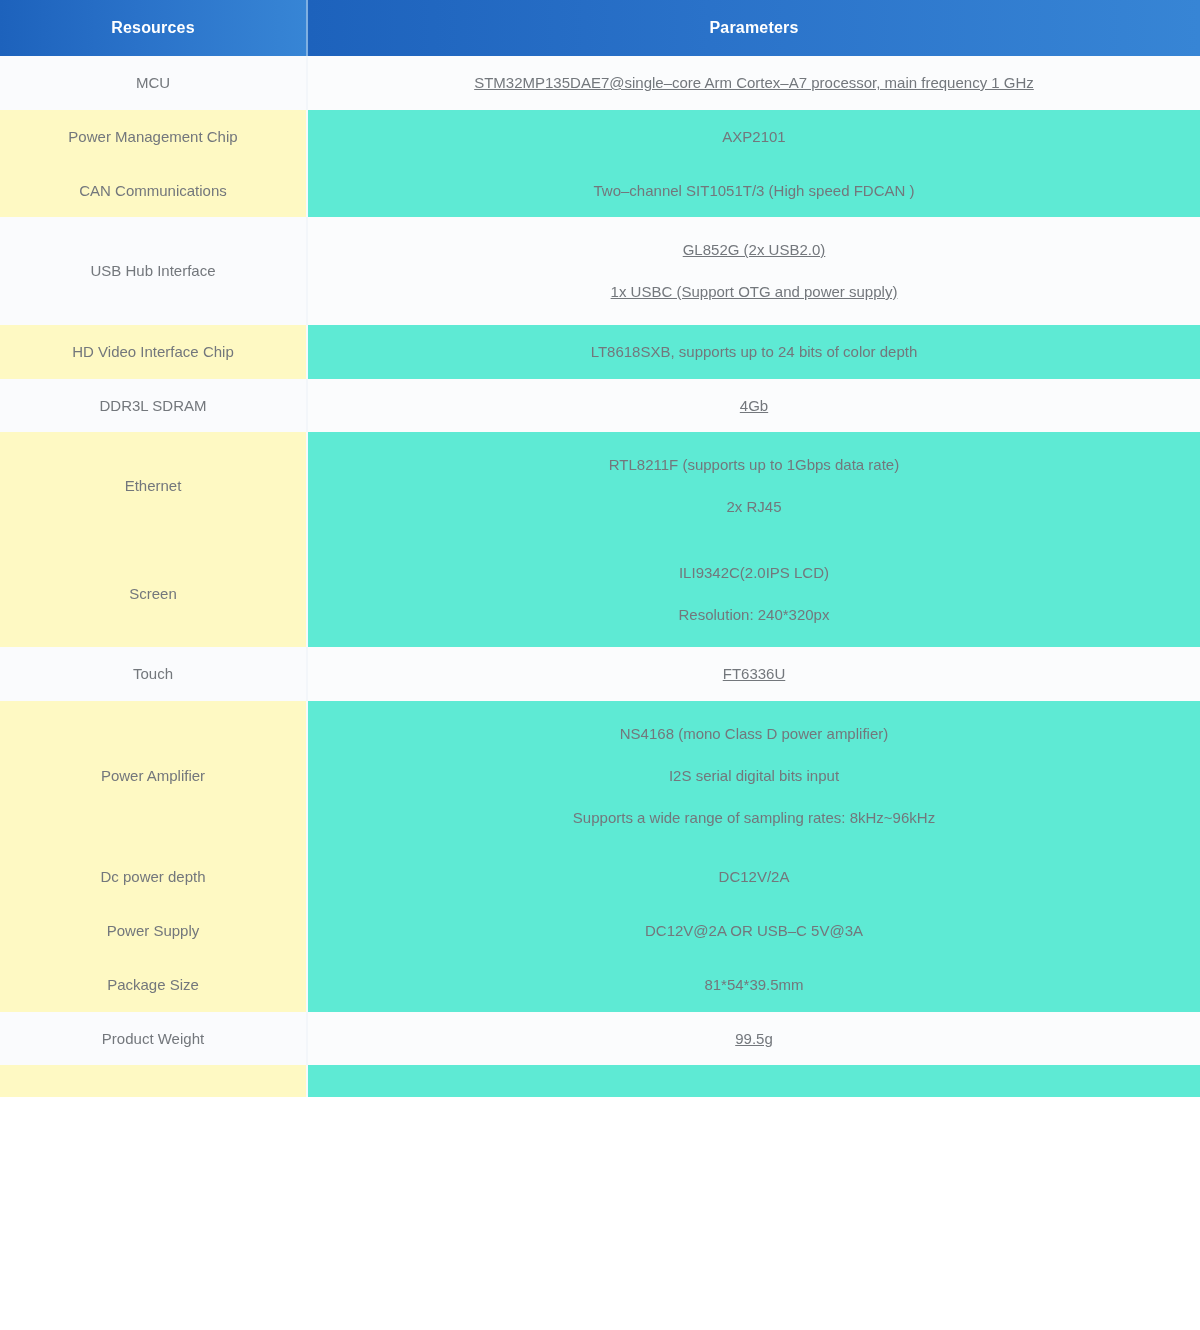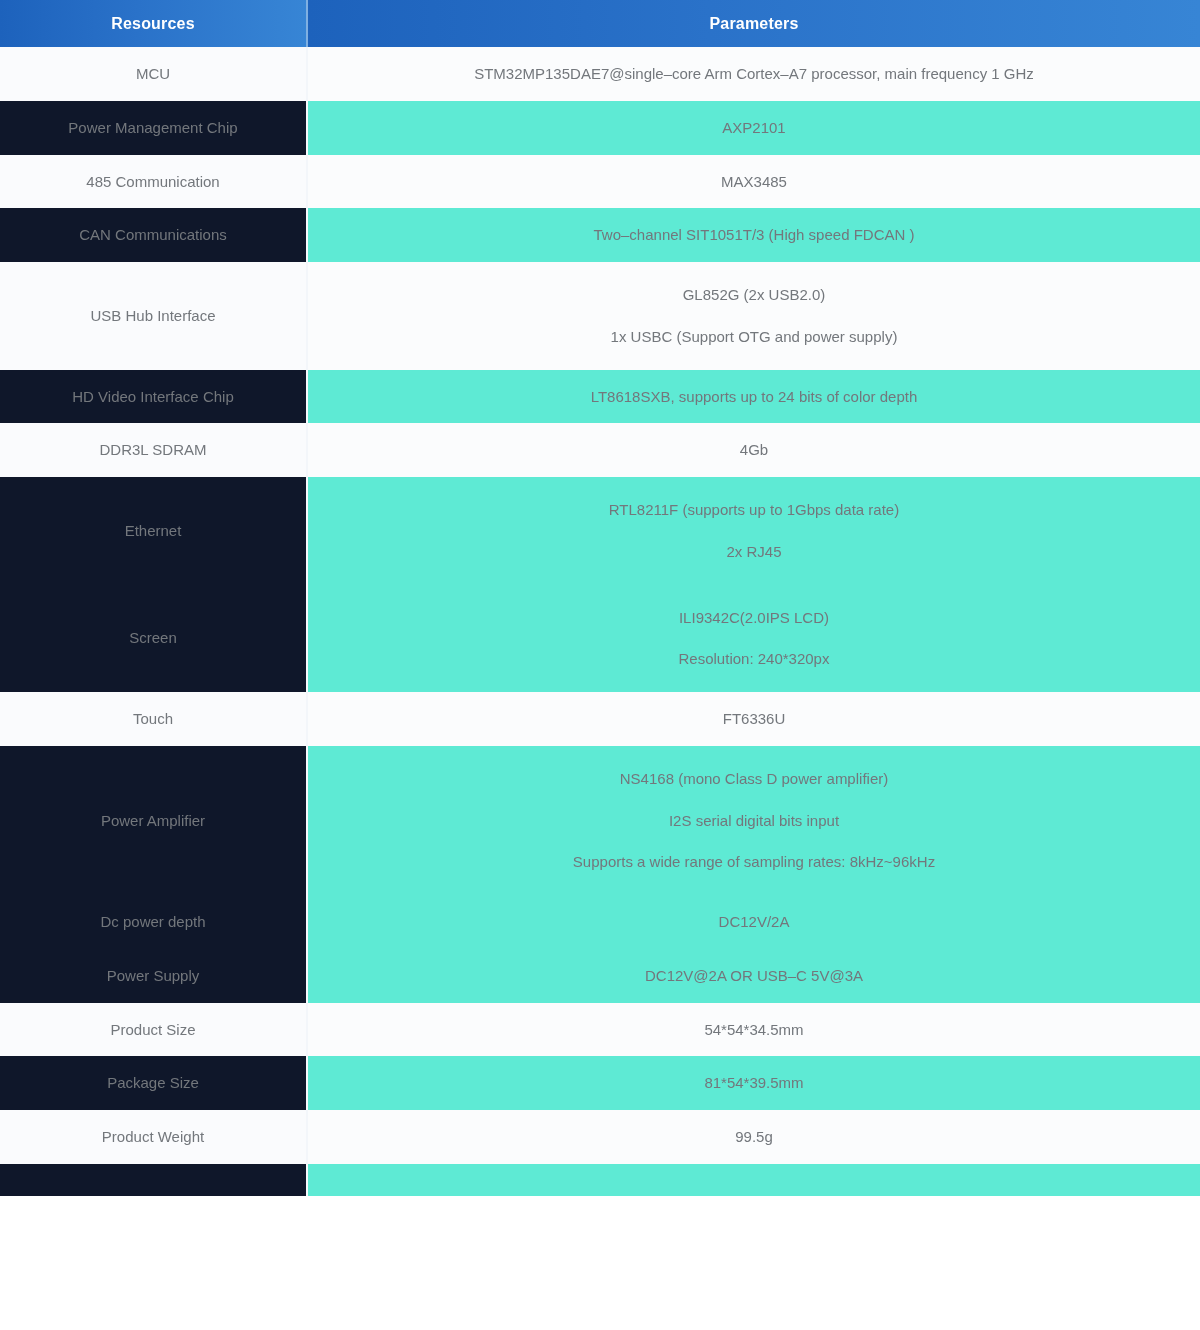--- a/index.html
+++ b/index.html
@@ -22,7 +22,7 @@
 
   
   thead tr {
-    height: 47px;
+    height: 56px;
   }
   thead th {
     background: linear-gradient(to right, #1d62bc 0%, #2a72c9 45%, #3785d5 100%);

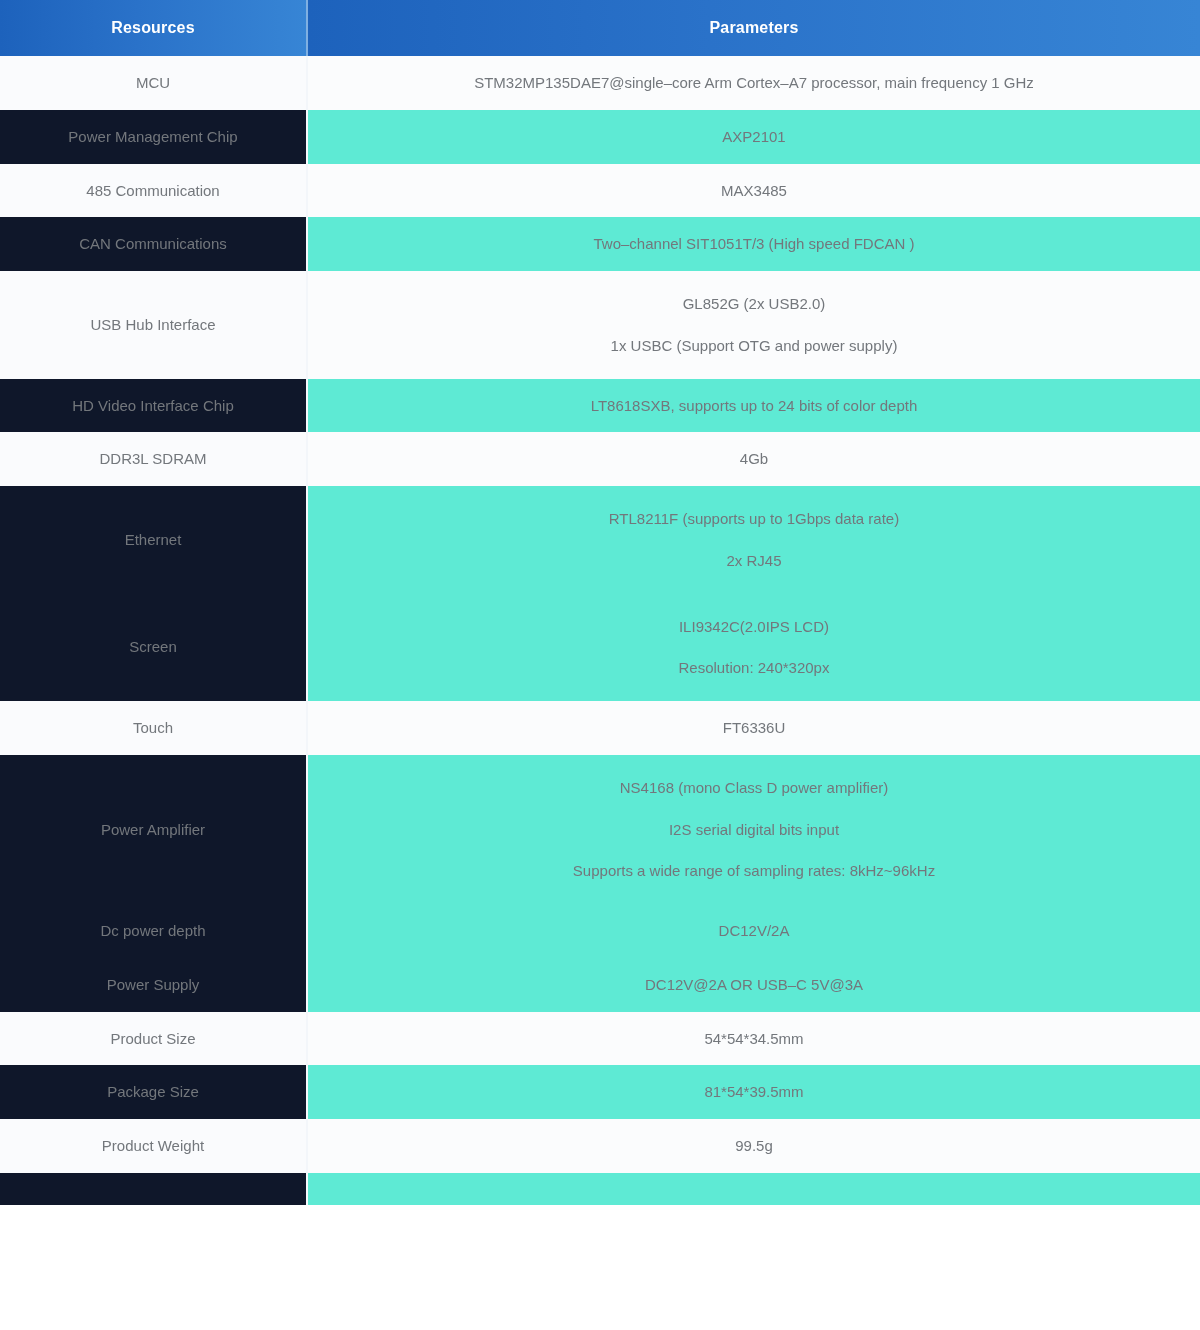--- a/index.html
+++ b/index.html
@@ -56,7 +56,7 @@
 
   
   tbody tr.odd td.cell-res  { background: #fafbfd; }
-  tbody tr.odd td.cell-par  { background: #fbfcfd; }
+  tbody tr.odd td.cell-par  { background: #fbfcfd; text-decoration: underline; }
   tbody tr.even td.cell-res { background: #0f172a; }
   tbody tr.even td.cell-par { background: #5eead4; }
 

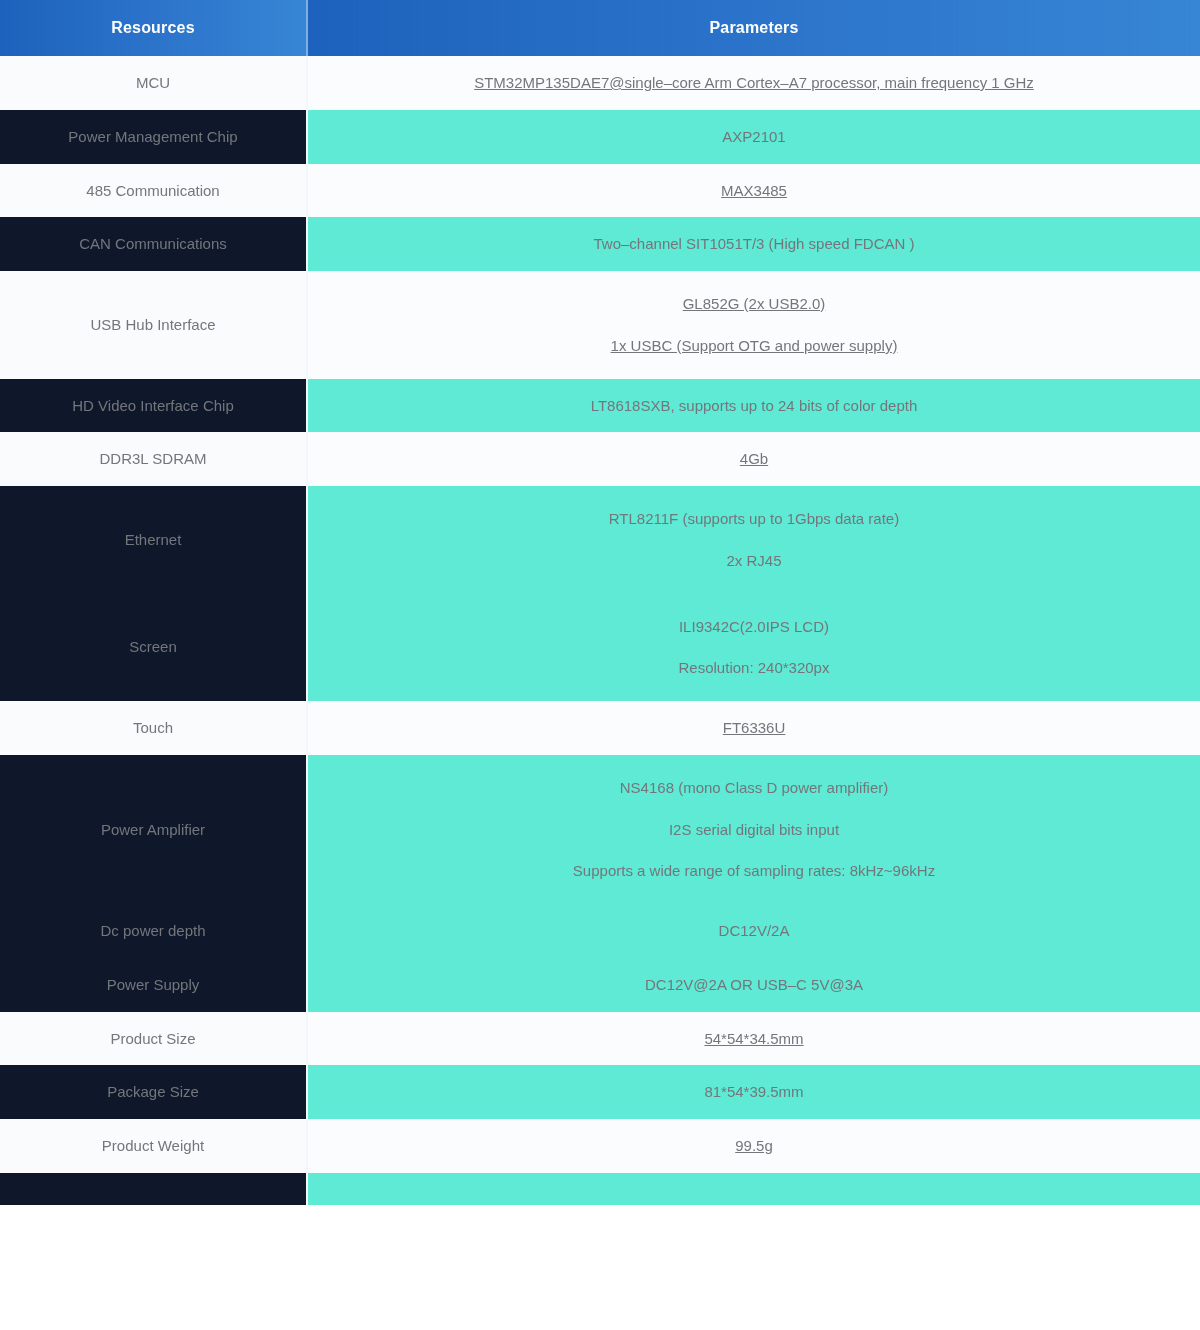--- a/index.html
+++ b/index.html
@@ -57,7 +57,7 @@
   
   tbody tr.odd td.cell-res  { background: #fafbfd; }
   tbody tr.odd td.cell-par  { background: #fbfcfd; text-decoration: underline; }
-  tbody tr.even td.cell-res { background: #0f172a; }
+  tbody tr.even td.cell-res { background: #fef9c3; }
   tbody tr.even td.cell-par { background: #5eead4; }
 
   tbody tr.odd td.cell-res { border-right-color: #f3f6fa; }

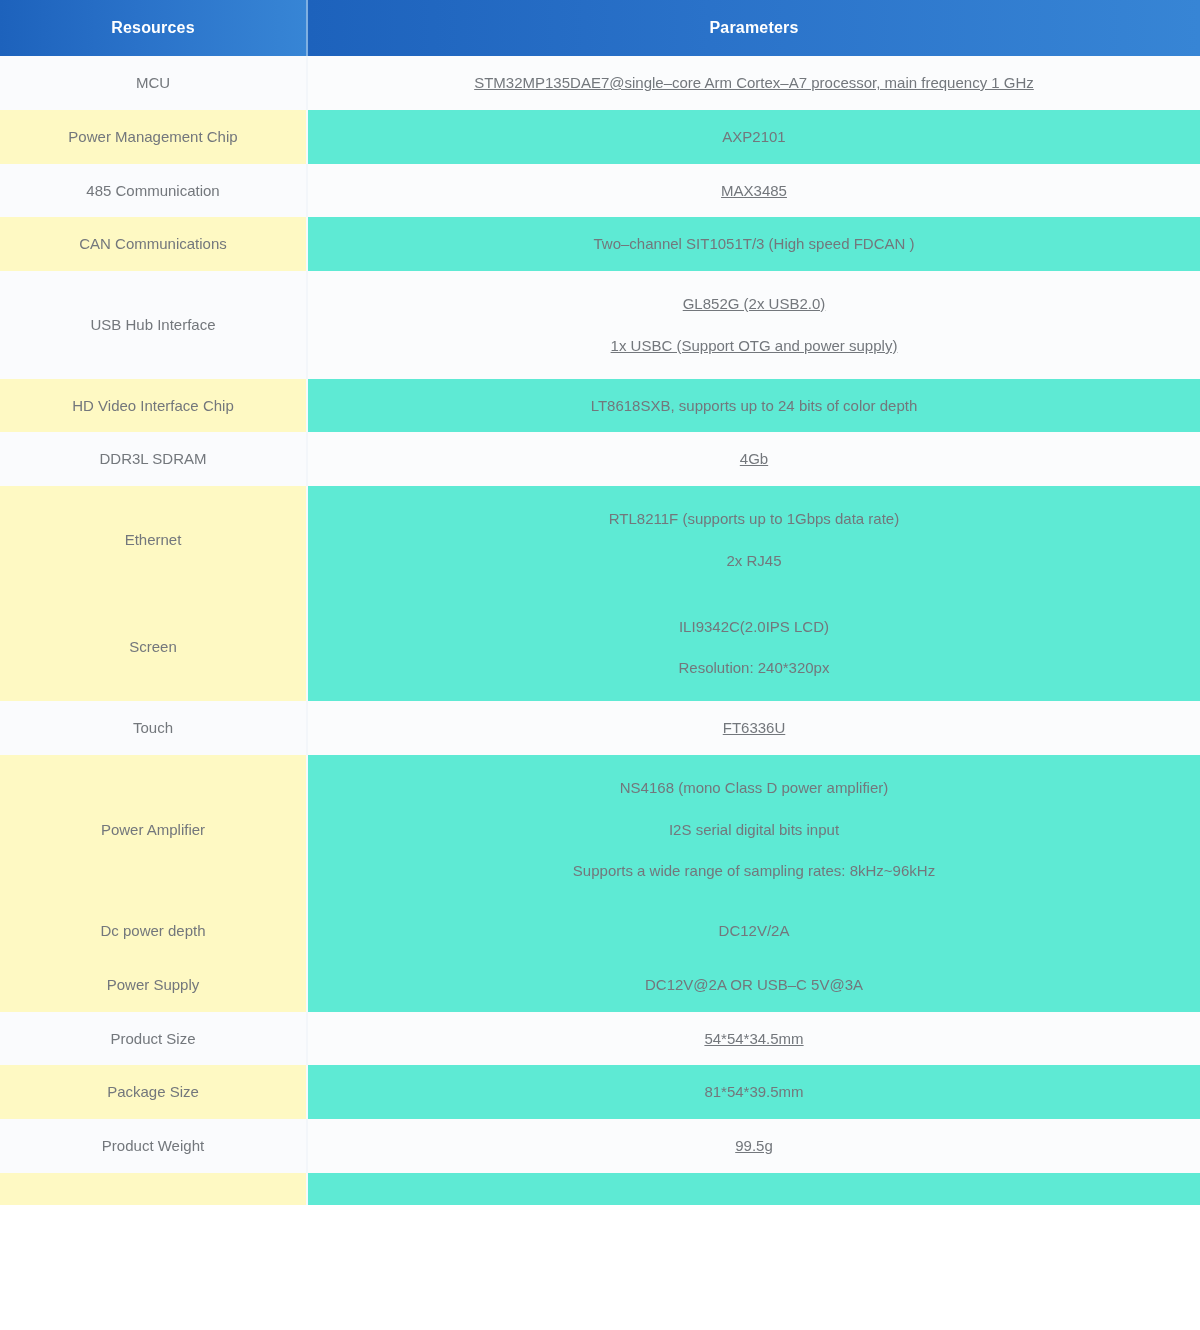--- a/index.html
+++ b/index.html
@@ -117,16 +117,6 @@
           </div>
         </td>
       </tr>
-      <tr class="odd">
-        <td class="cell-res">
-          <span class="res-label">485 Communication</span>
-        </td>
-        <td class="cell-par">
-          <div class="par-lines single">
-            <div class="par-line">MAX3485</div>
-          </div>
-        </td>
-      </tr>
       <tr class="even">
         <td class="cell-res">
           <span class="res-label">CAN Communications</span>

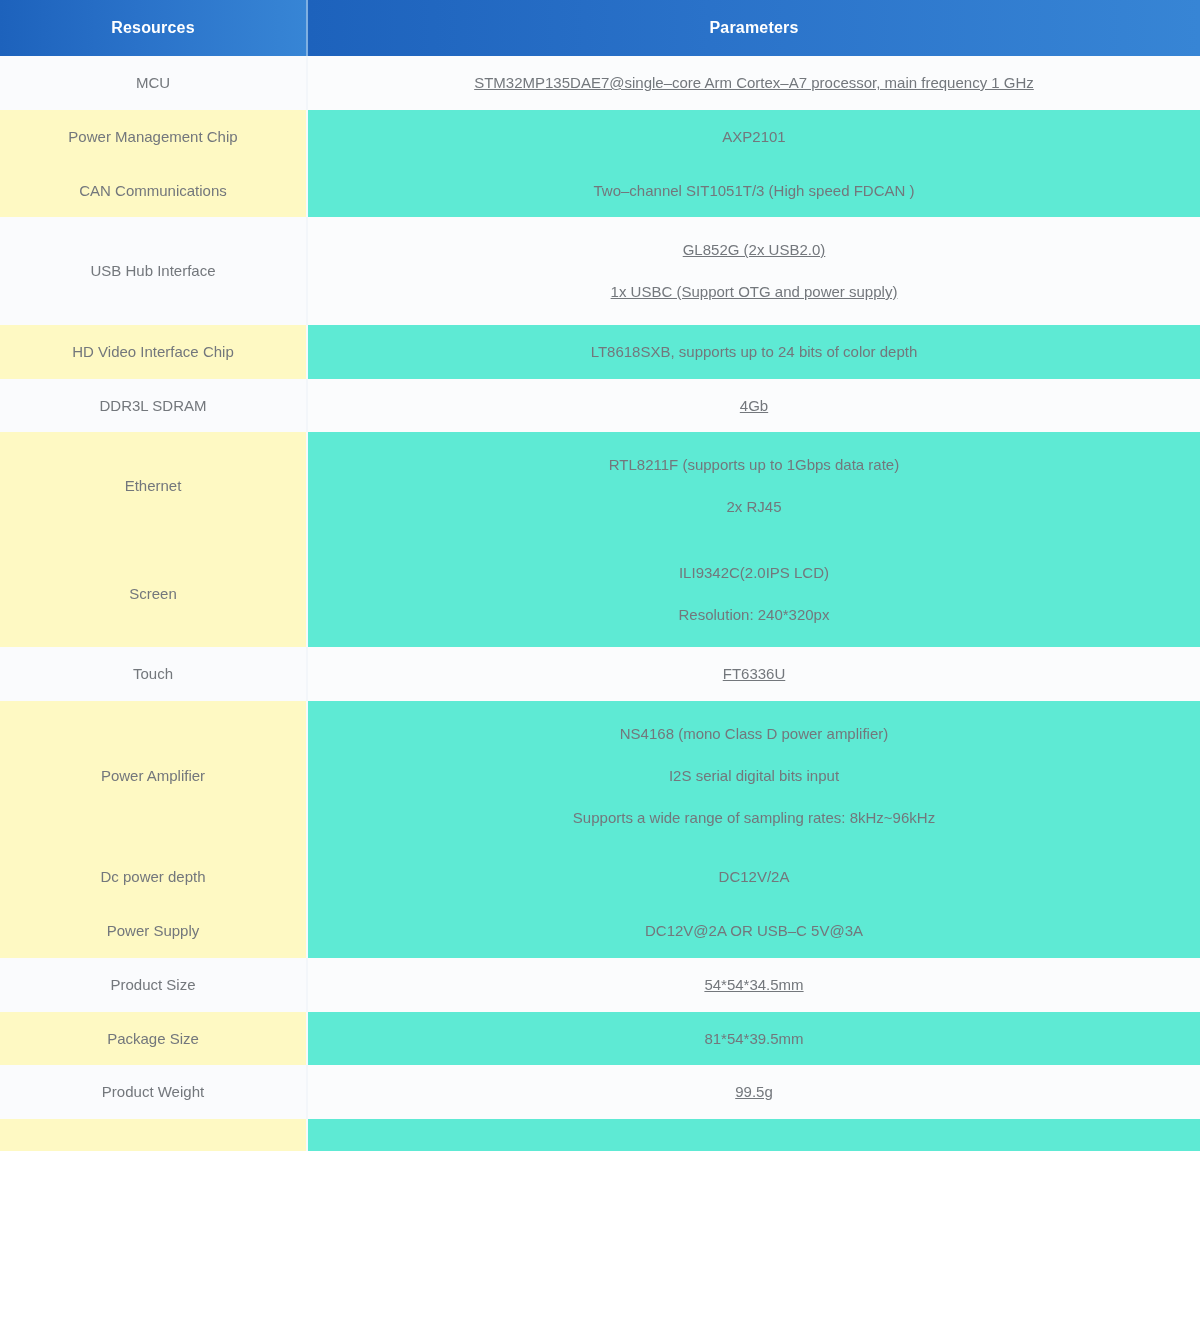--- a/index.html
+++ b/index.html
@@ -222,16 +222,6 @@
           </div>
         </td>
       </tr>
-      <tr class="odd">
-        <td class="cell-res">
-          <span class="res-label">Product Size</span>
-        </td>
-        <td class="cell-par">
-          <div class="par-lines single">
-            <div class="par-line">54*54*34.5mm</div>
-          </div>
-        </td>
-      </tr>
       <tr class="even">
         <td class="cell-res">
           <span class="res-label">Package Size</span>

